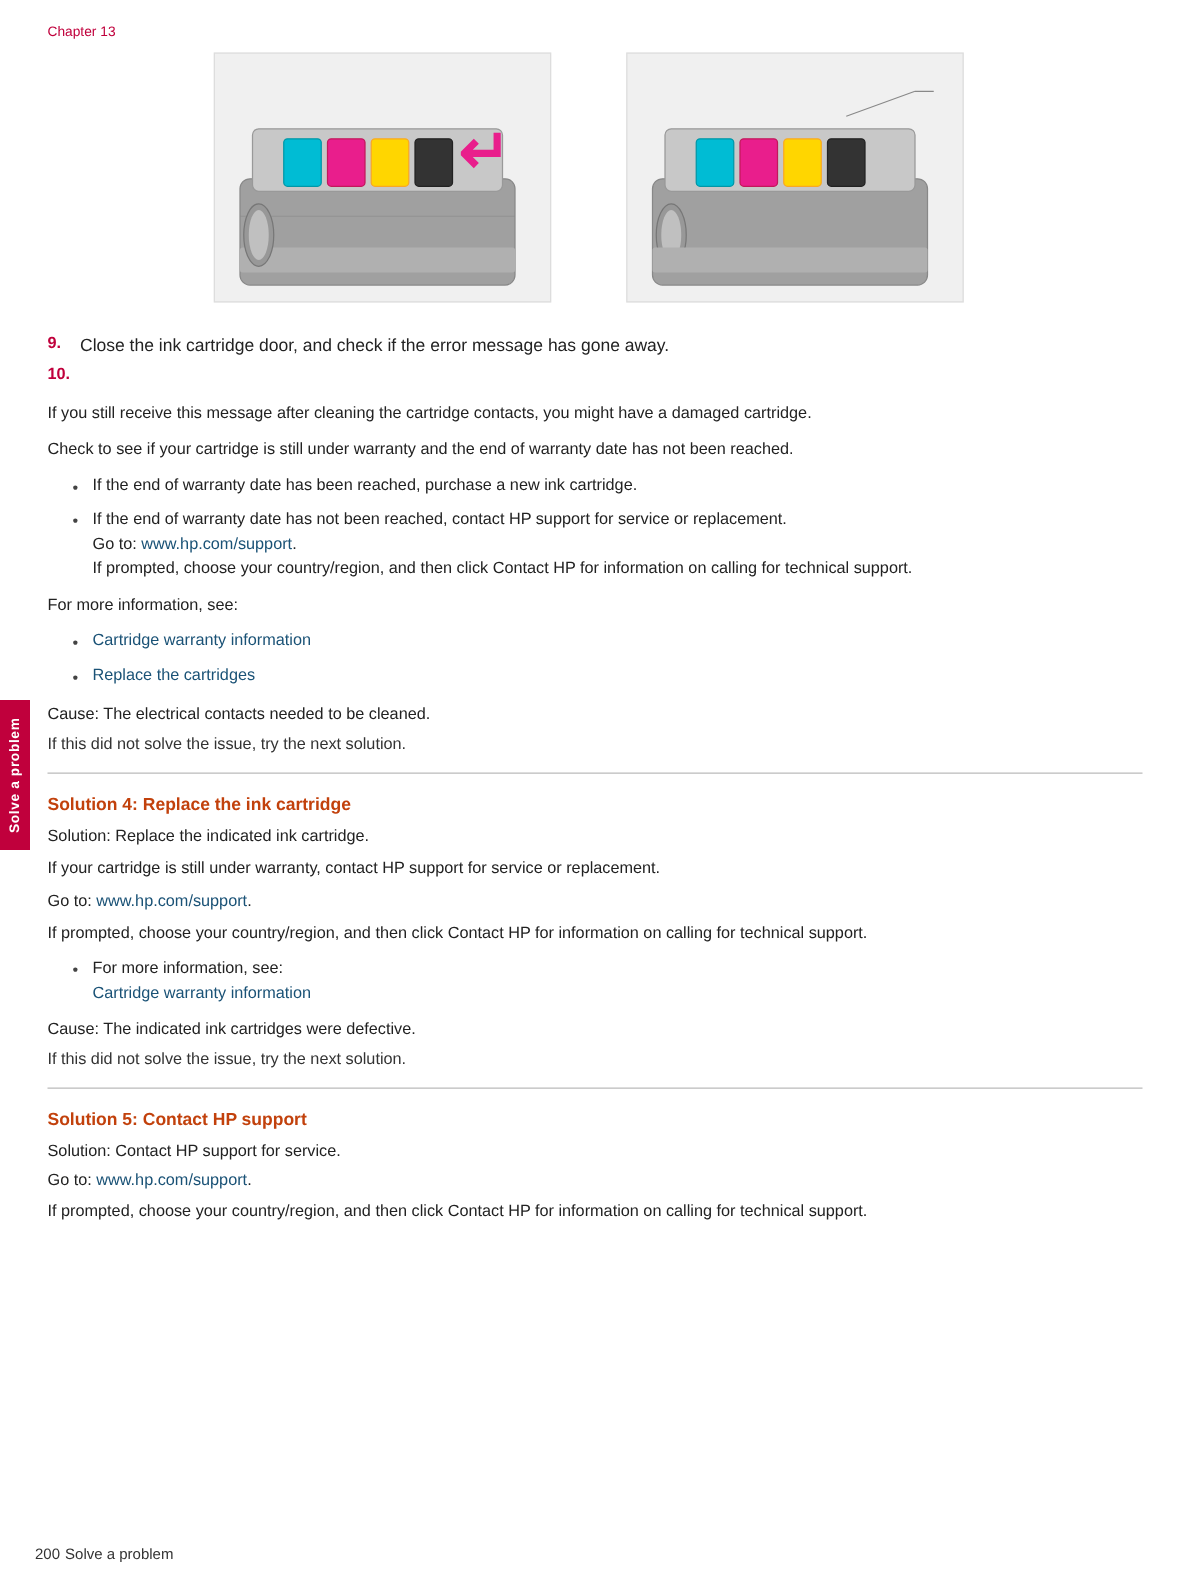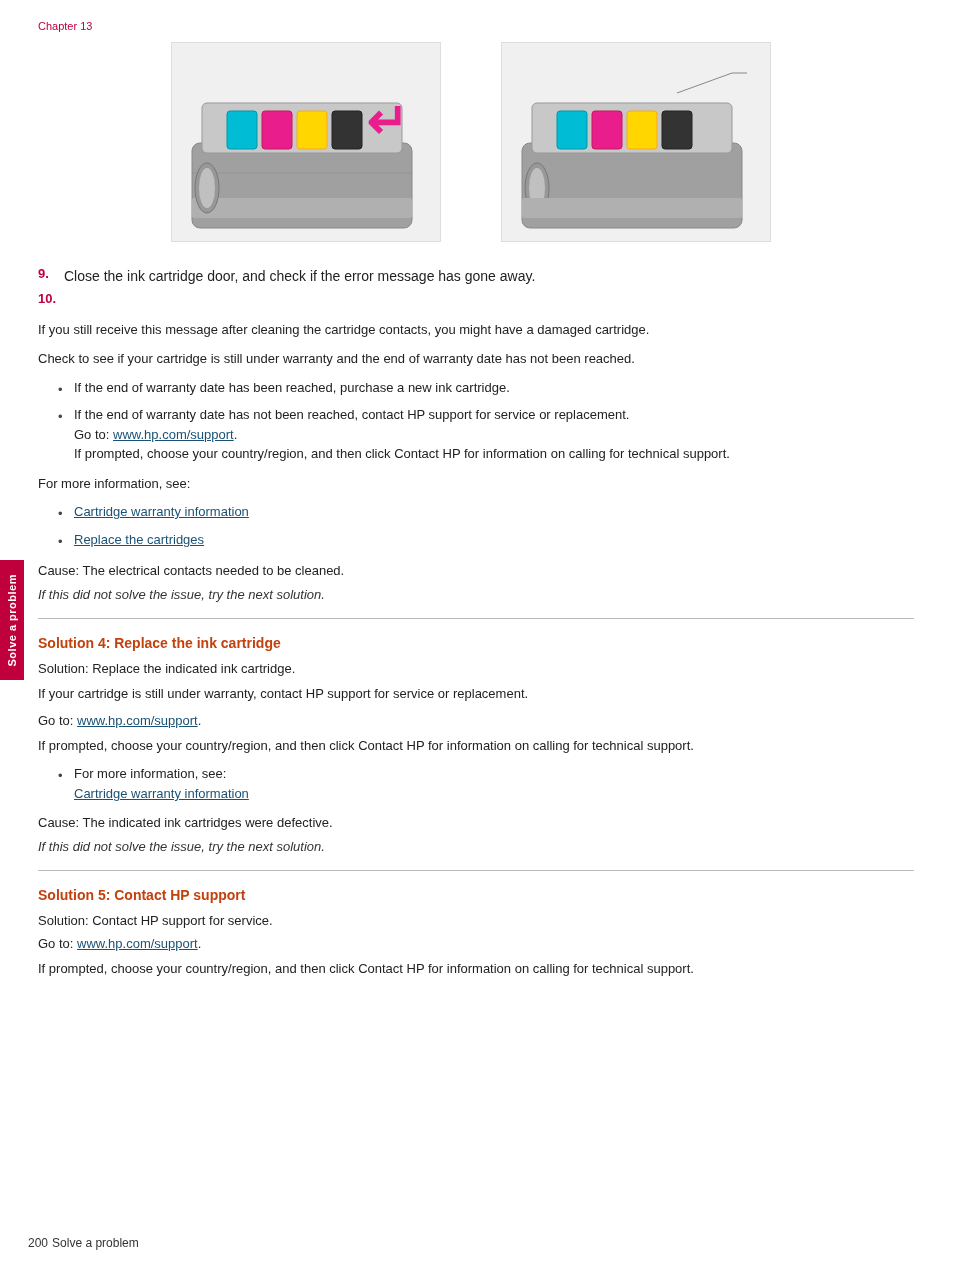--- a/index.html
+++ b/index.html
@@ -124,7 +124,6 @@
 
     .link-text {
       color: #1a5276;
-      text-decoration: underline;
       cursor: pointer;
     }
 

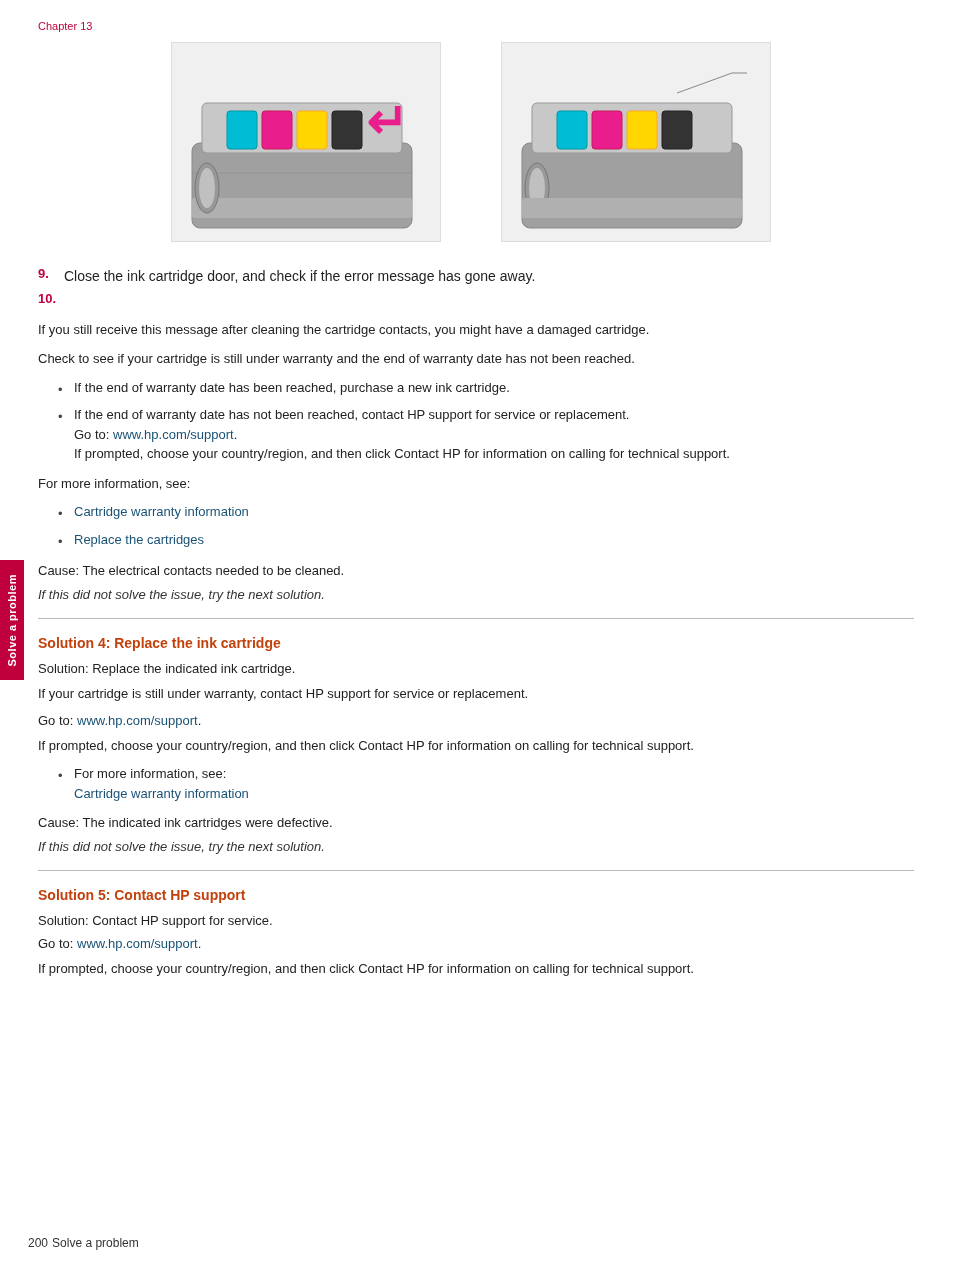--- a/index.html
+++ b/index.html
@@ -142,7 +142,6 @@
       font-size: 13px;
       margin-left: 10px;
       margin-bottom: 14px;
-      font-style: italic;
       color: #333;
     }
 

